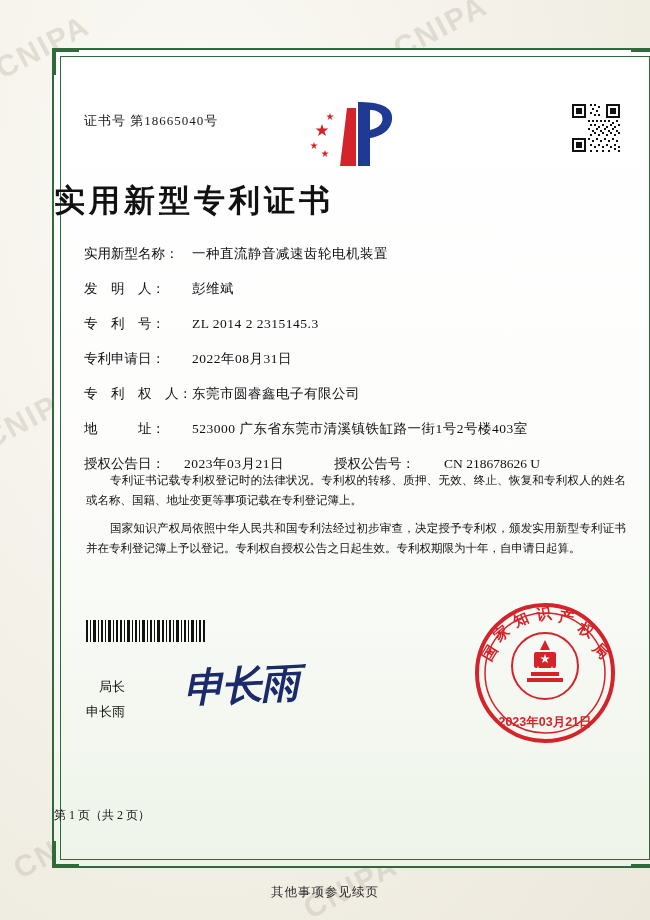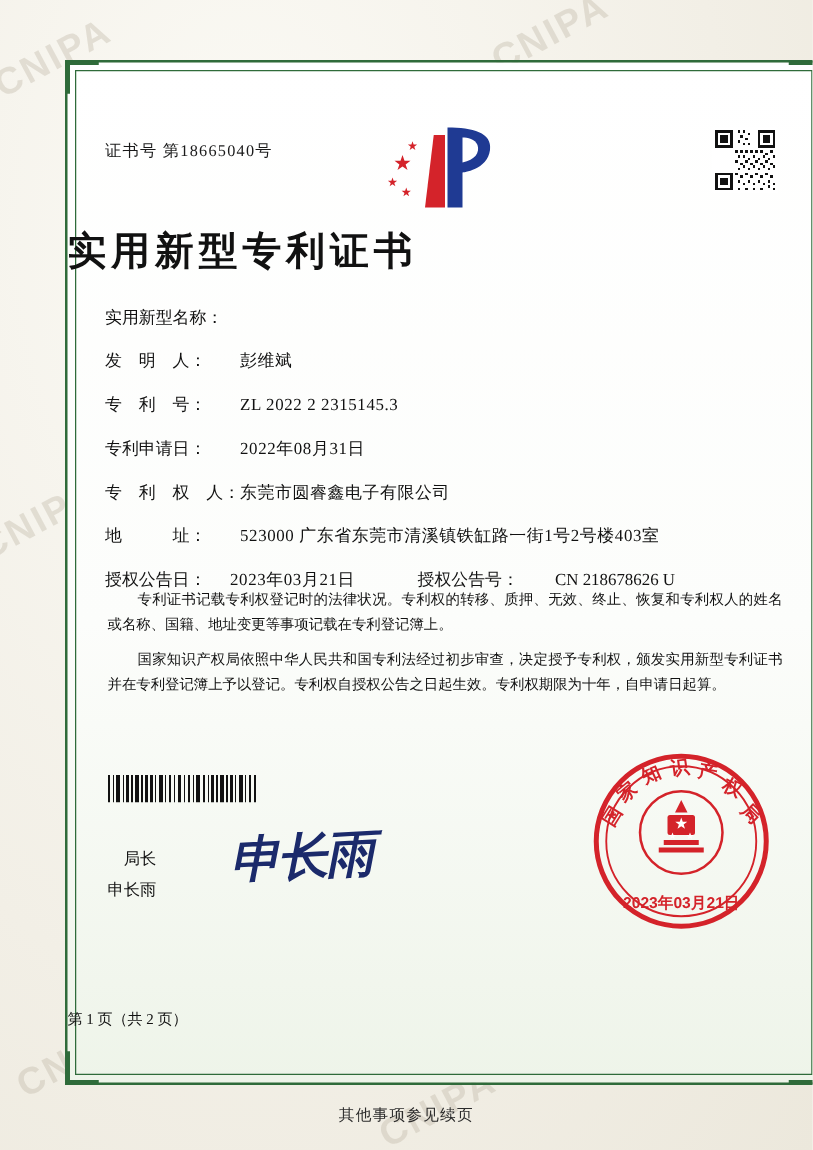--- a/index.html
+++ b/index.html
@@ -286,6 +286,7 @@
       <div class="fields">
         <div class="row">
           <div class="lbl">实用新型名称：</div>
+          <div class="val">一种直流静音减速齿轮电机装置</div>
         </div>
         <div class="row">
           <div class="lbl">发　明　人：</div>

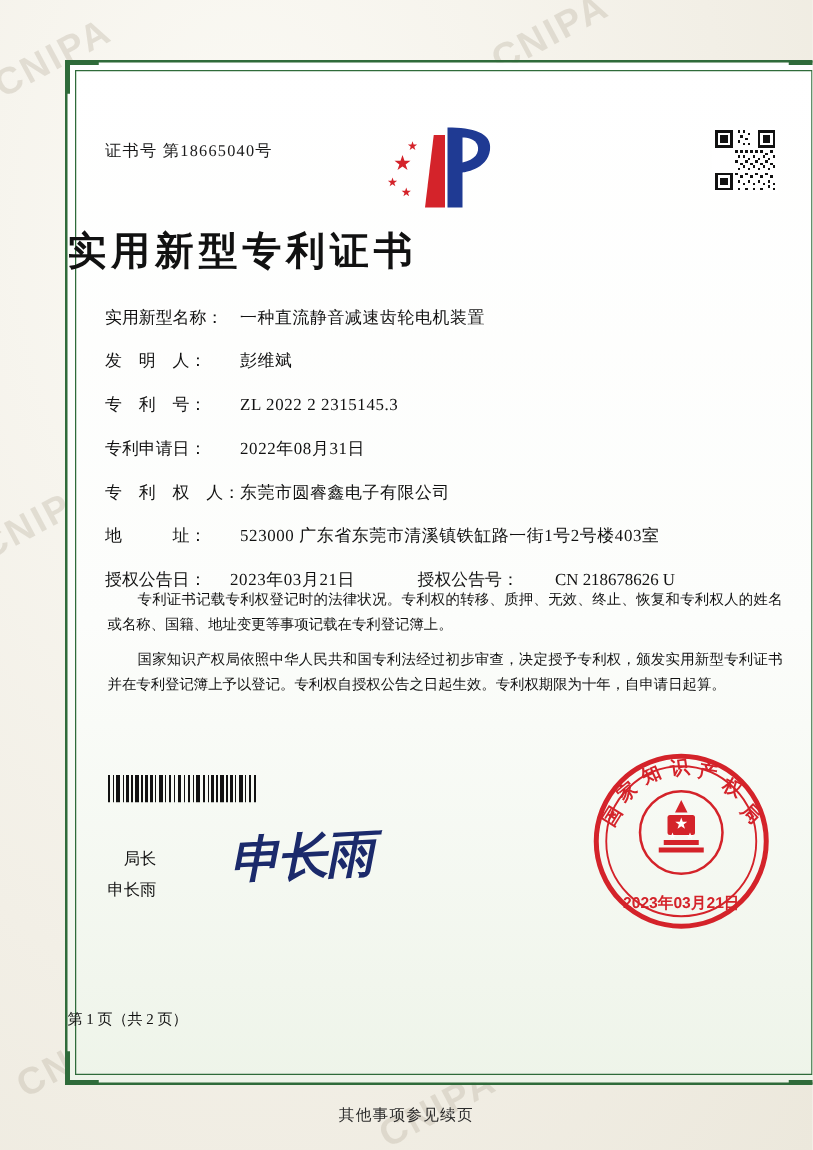--- a/index.html
+++ b/index.html
@@ -294,7 +294,7 @@
         </div>
         <div class="row">
           <div class="lbl">专　利　号：</div>
-          <div class="val">ZL 2022 2 2315145.3</div>
+          <div class="val">ZL 2014 2 2315145.3</div>
         </div>
         <div class="row">
           <div class="lbl">专利申请日：</div>

